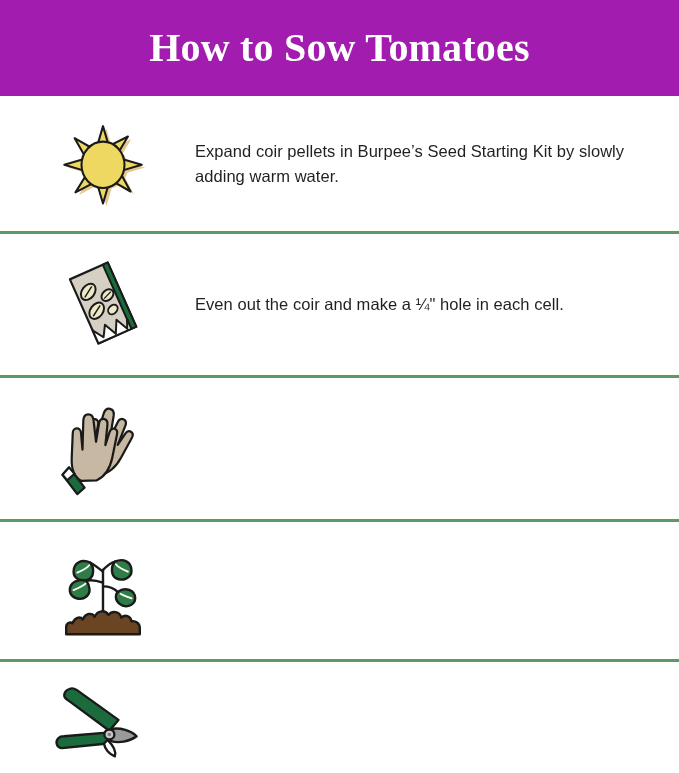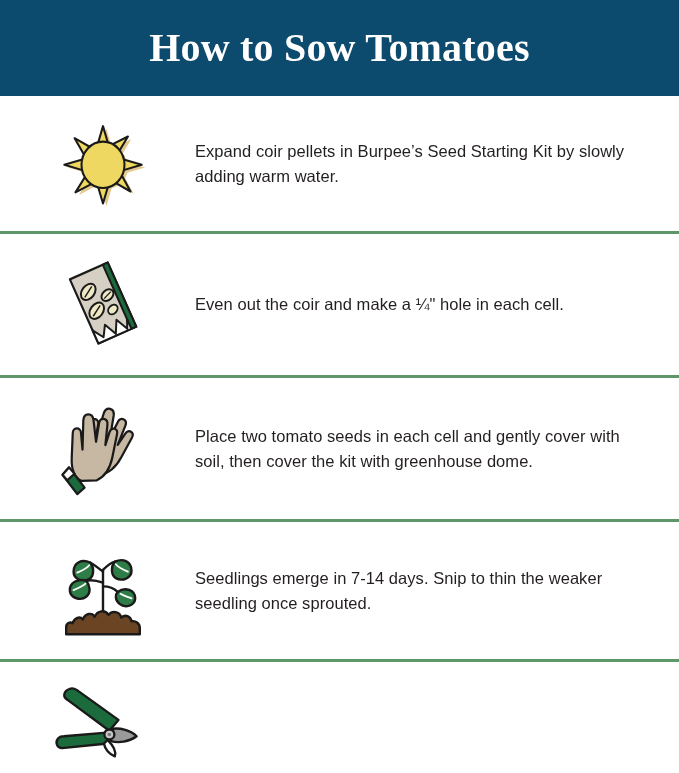--- a/index.html
+++ b/index.html
@@ -25,7 +25,7 @@
   
   .header {
     height: 96px;
-    background: #0c4a6e;
+    background: #a21caf;
     display: flex;
     align-items: center;
     justify-content: center;

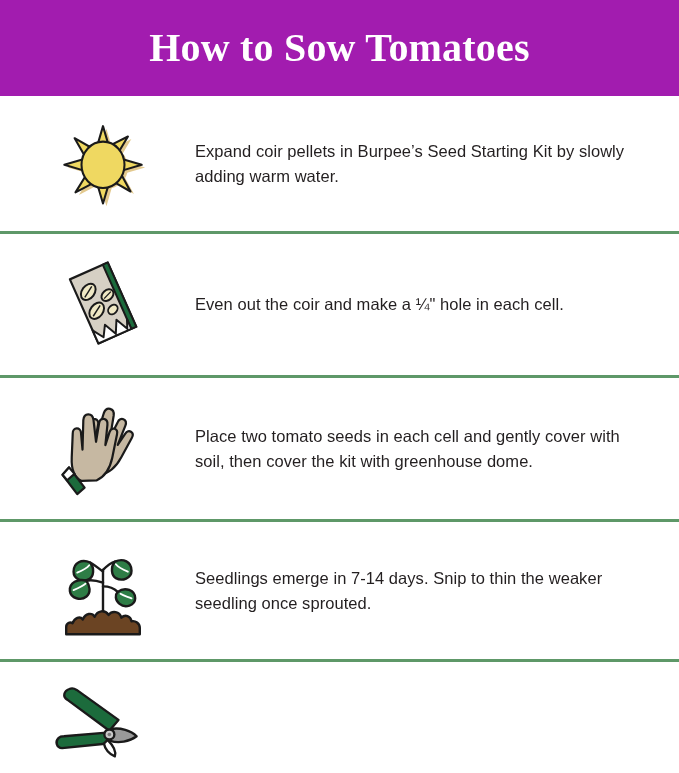--- a/index.html
+++ b/index.html
@@ -203,9 +203,6 @@
           </svg>
         </span>
       </div>
-      <div class="text-cell">
-        <p class="step-text">Place two tomato seeds in each cell and gently cover with soil, then cover the kit with greenhouse dome.</p>
-      </div>
     </div>
 
     <div class="divider"></div>

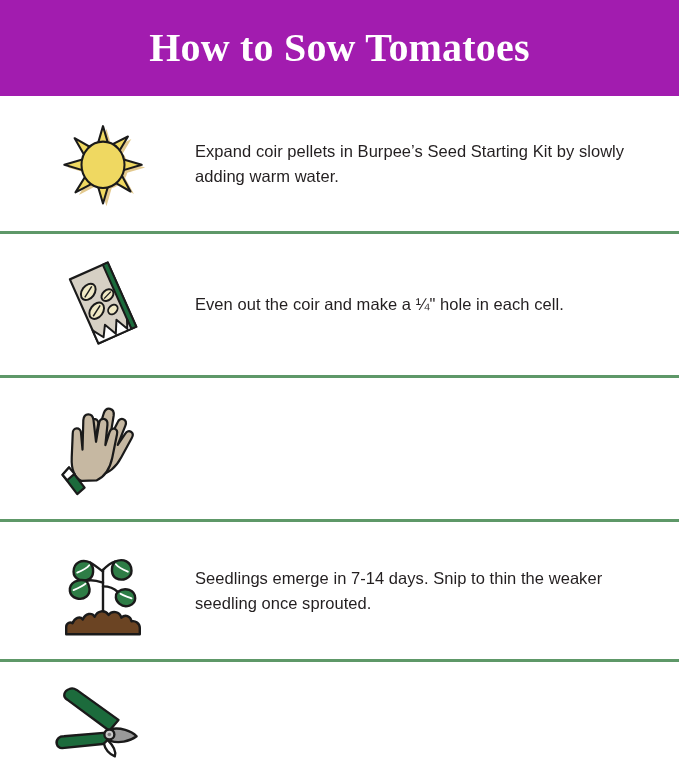--- a/index.html
+++ b/index.html
@@ -234,9 +234,6 @@
           </svg>
         </span>
       </div>
-      <div class="text-cell">
-        <p class="step-text">Seedlings emerge in 7-14 days. Snip to thin the weaker seedling once sprouted.</p>
-      </div>
     </div>
 
     <div class="divider"></div>

